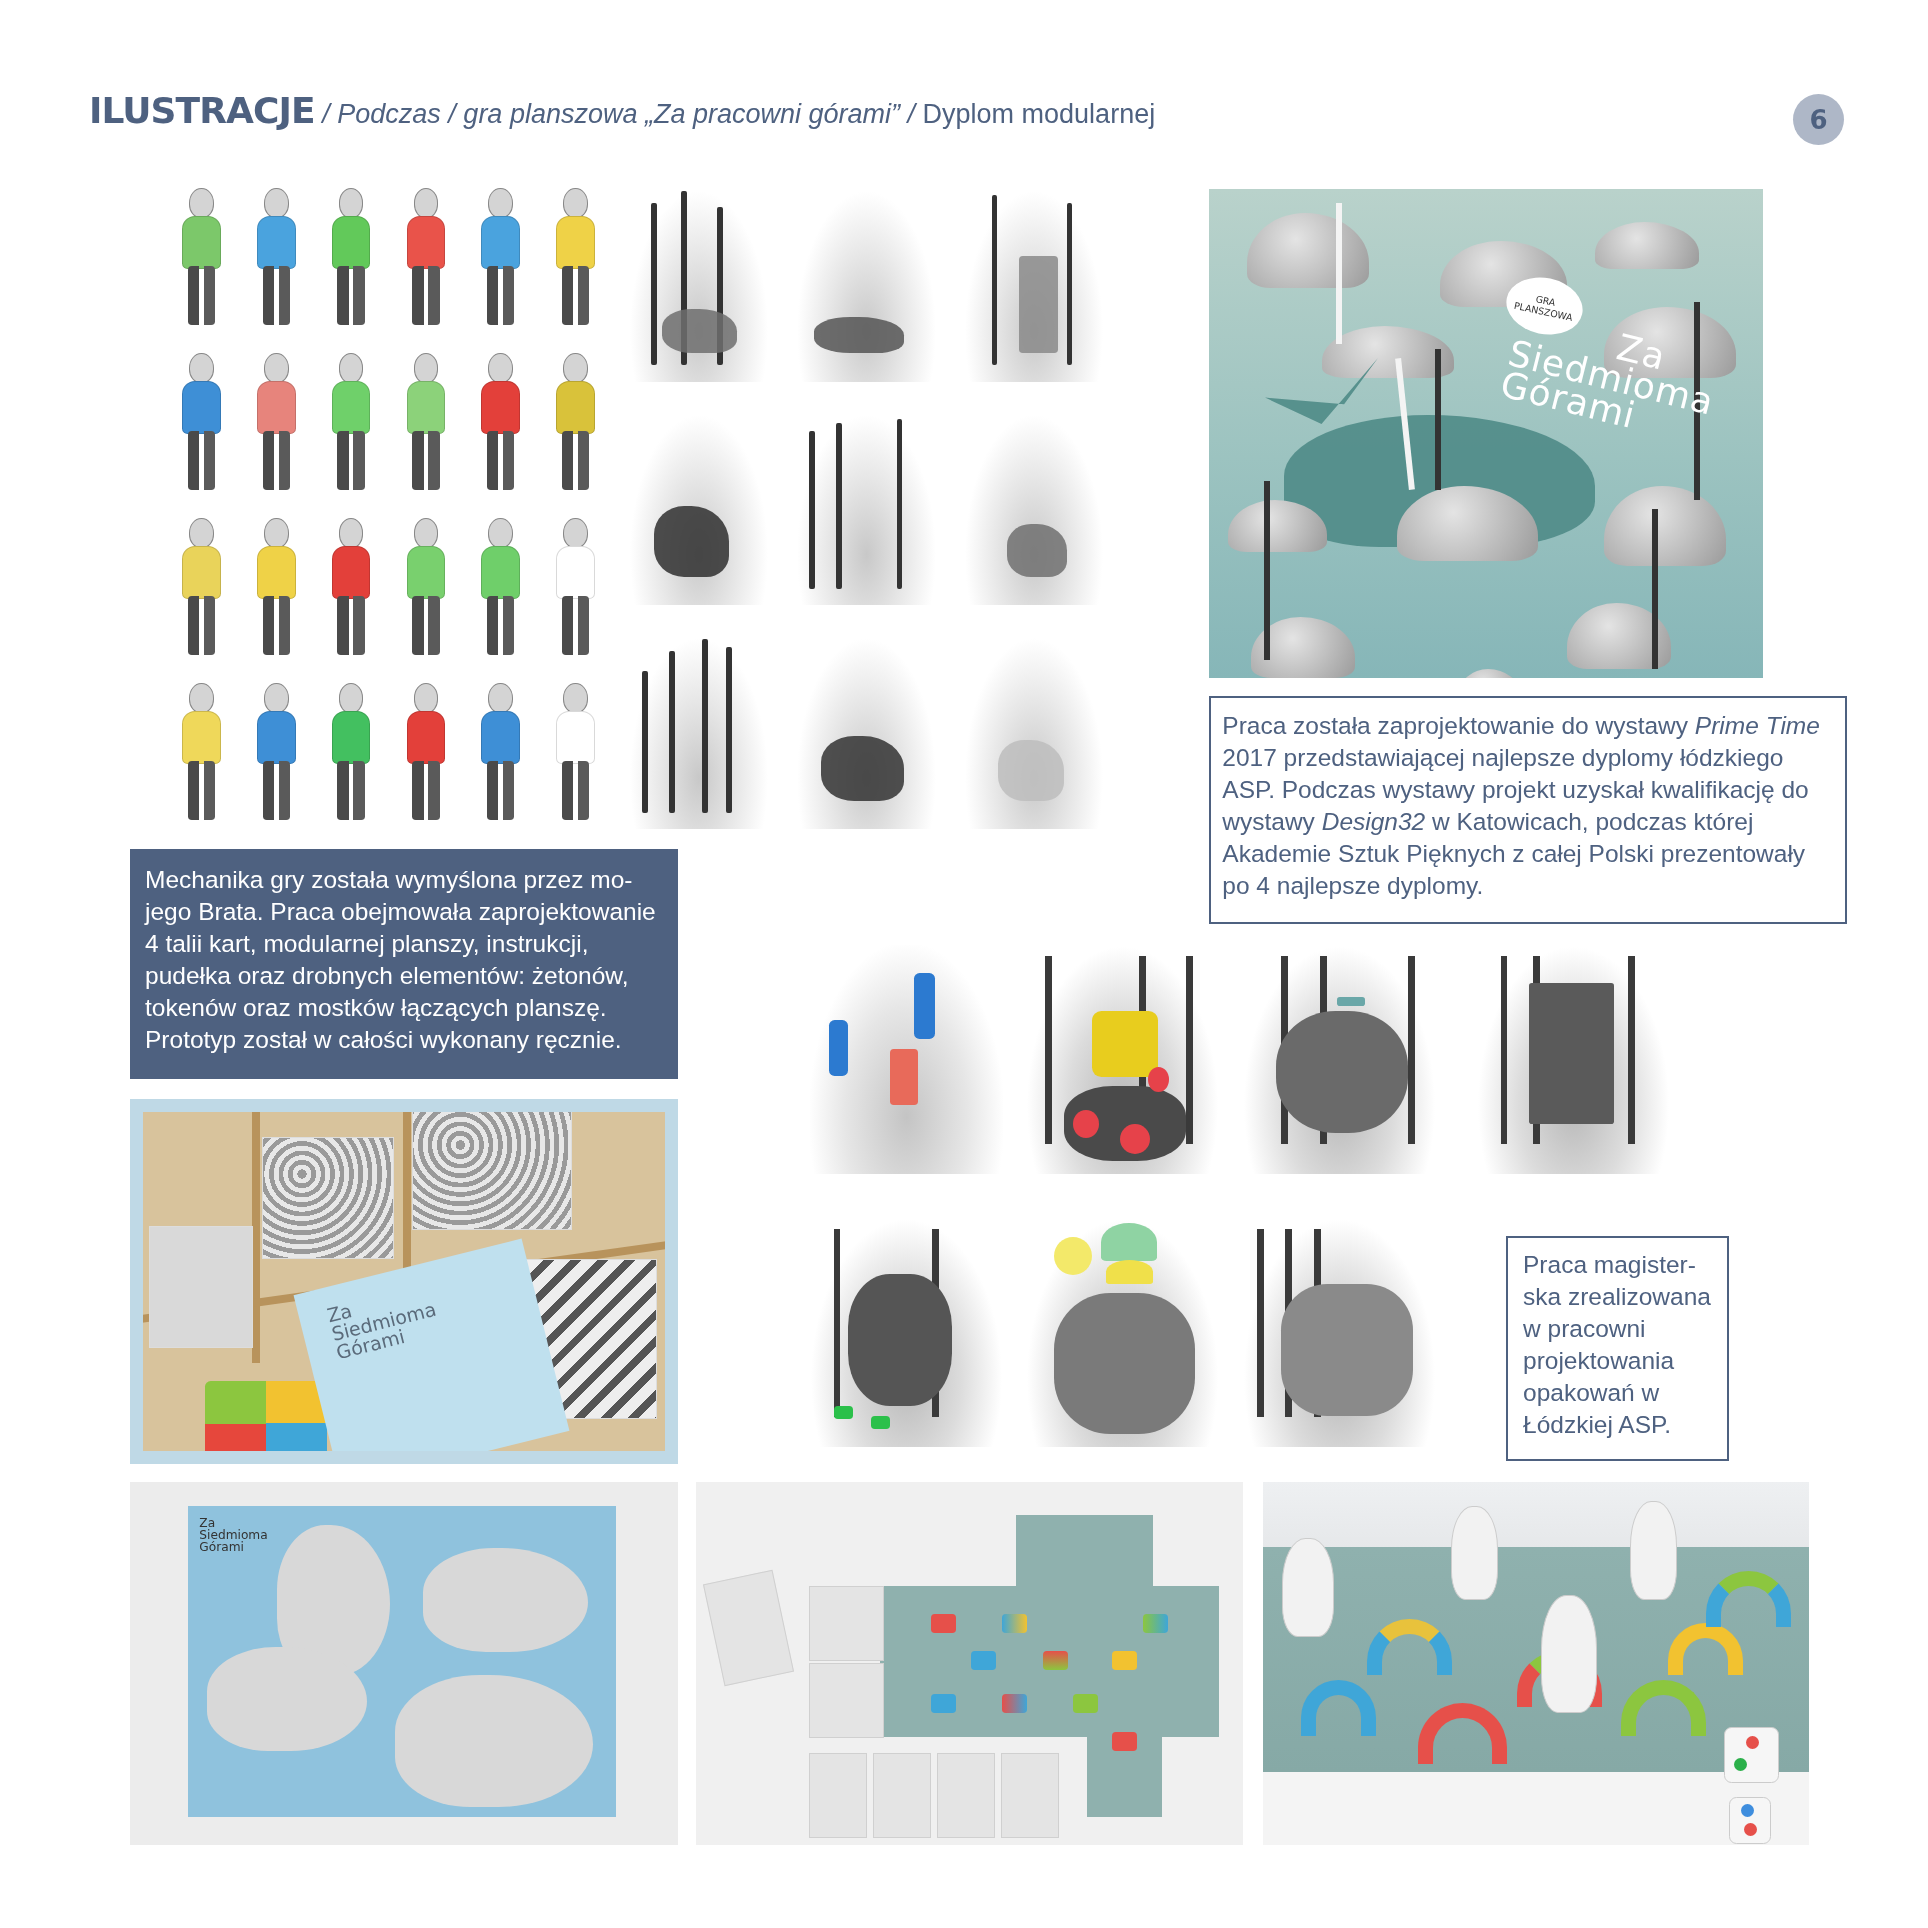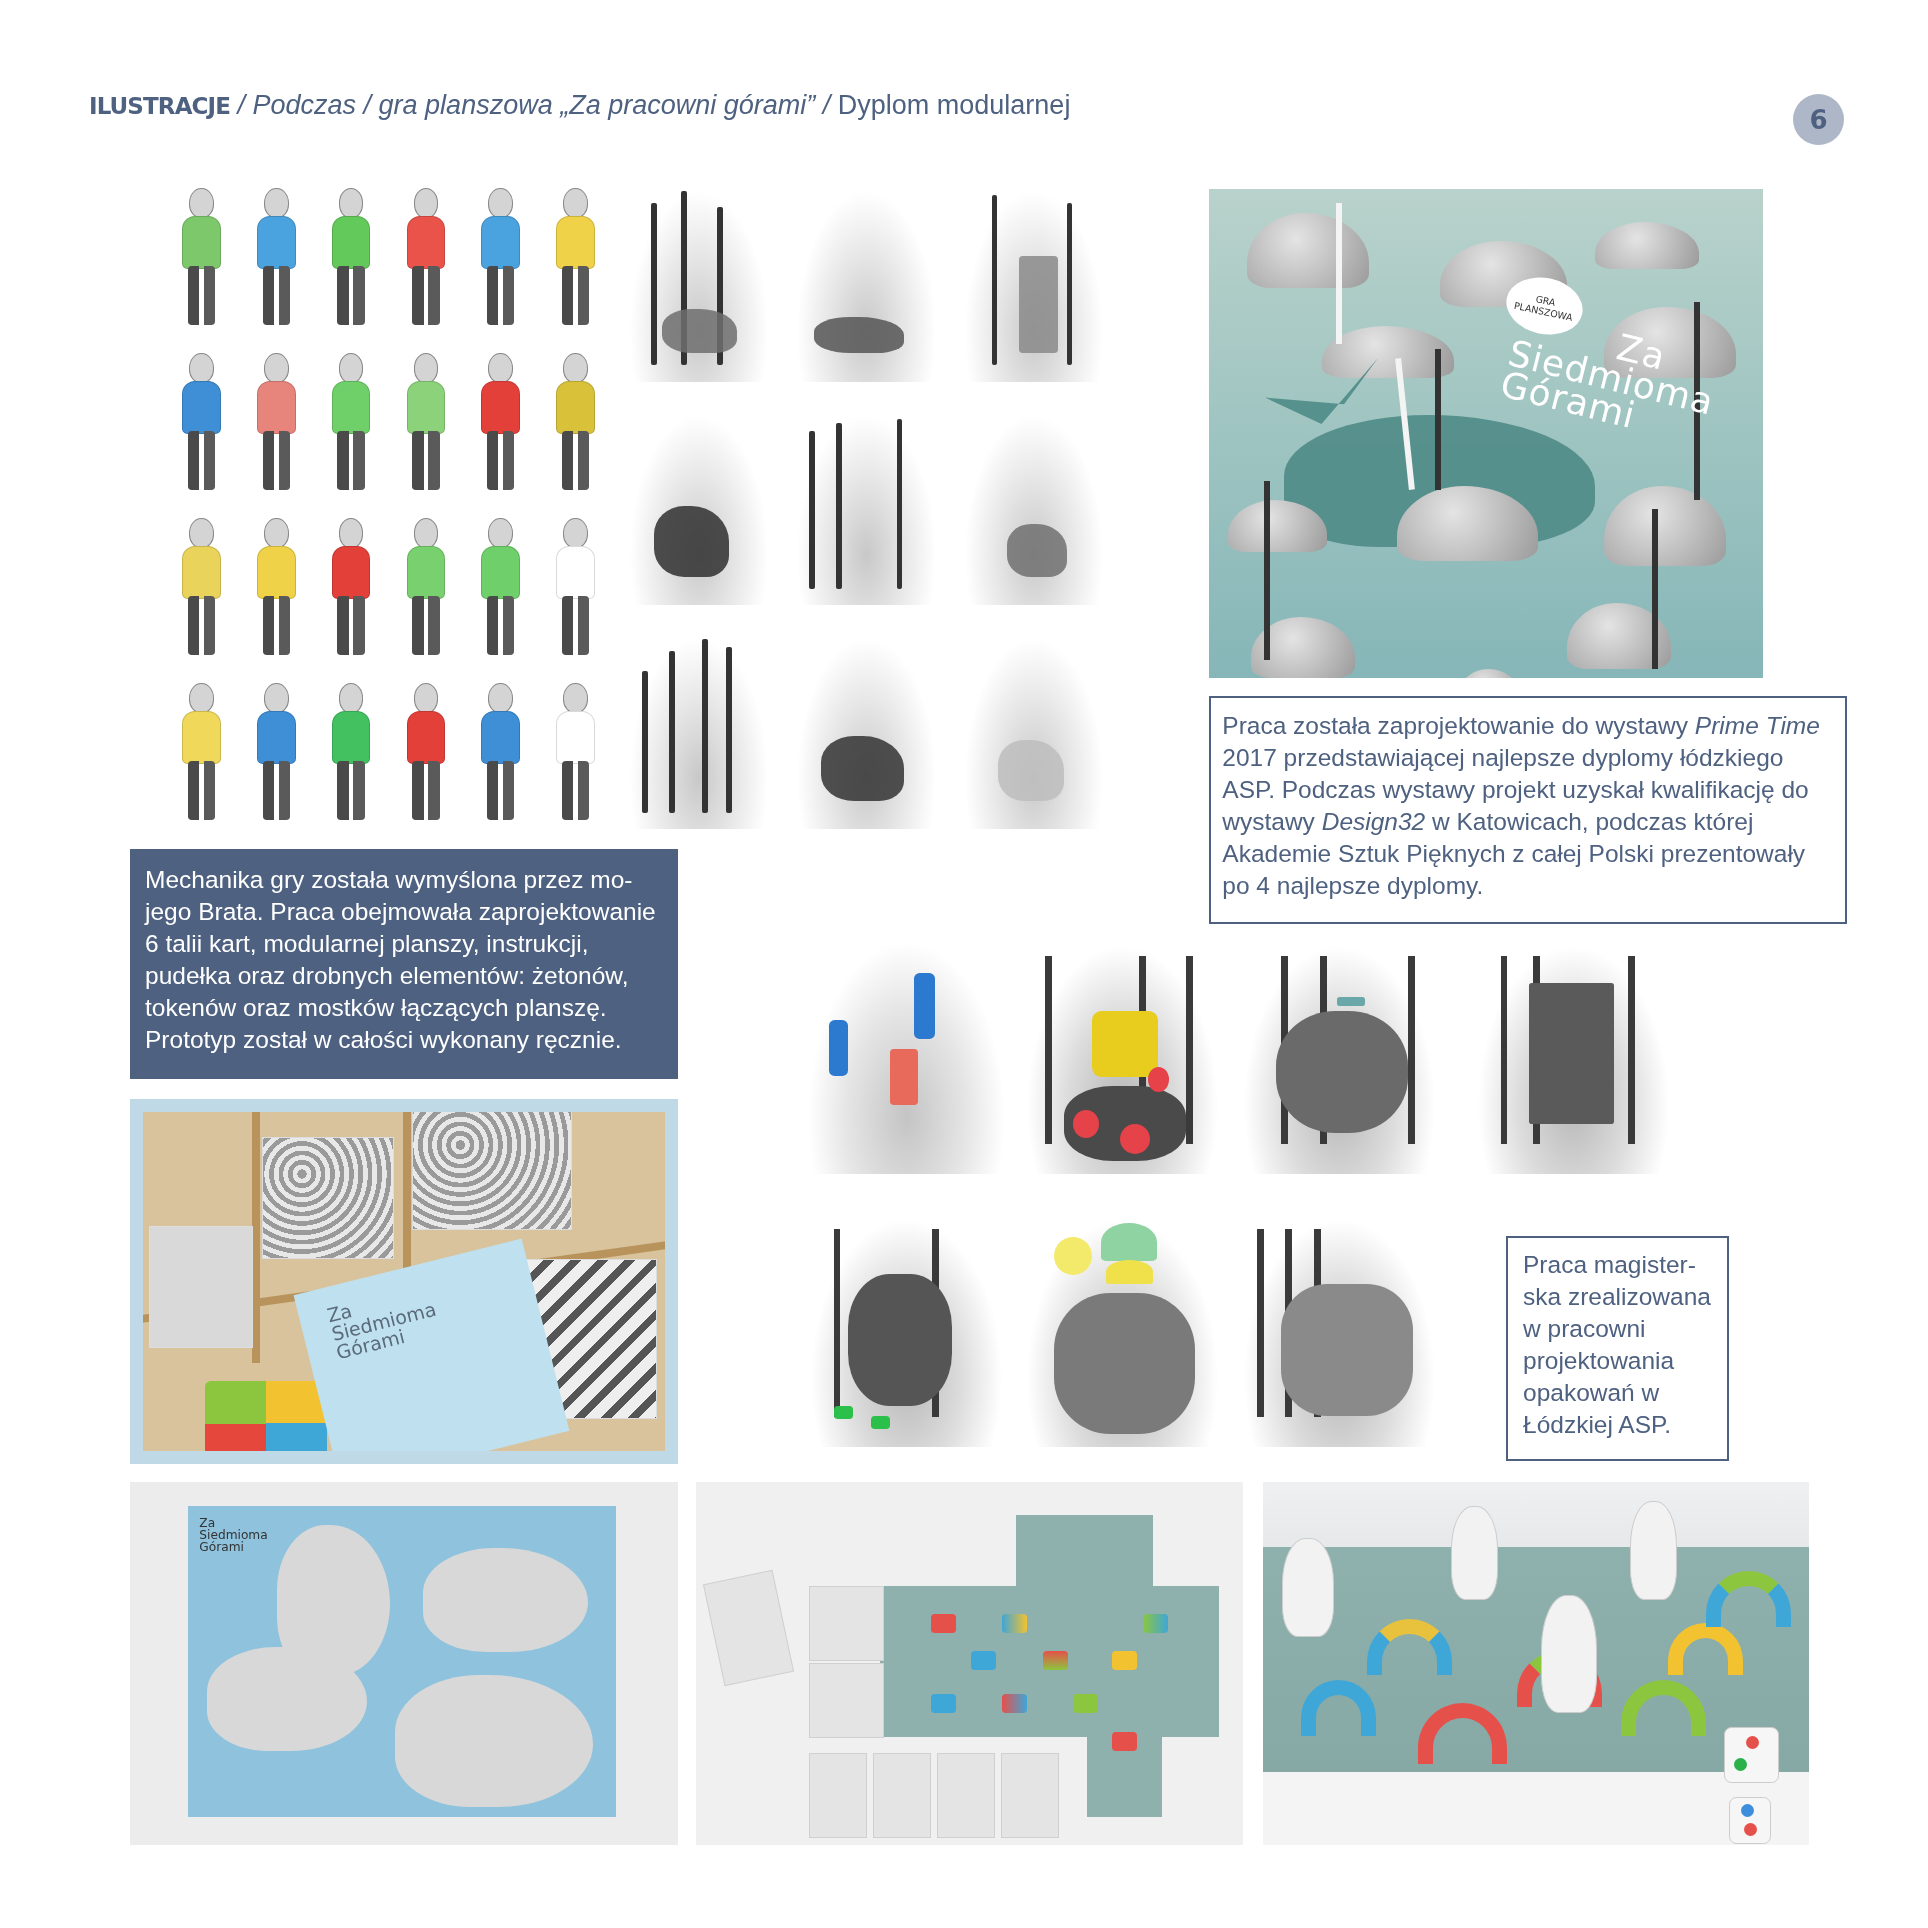--- a/index.html
+++ b/index.html
@@ -7,7 +7,7 @@
   body { position: relative; font-family: "Liberation Sans", "DejaVu Sans", sans-serif; color: #4e6180; }
 
   .header { position: absolute; left: 89px; top: 90px; height: 38px; display: flex; align-items: baseline; white-space: nowrap; }
-  .header .section { font-family: "DejaVu Sans", sans-serif; font-weight: bold; font-size: 23px; color: #4e6180; letter-spacing: -0.9px; }
+  .header .section { font-family: "DejaVu Sans", sans-serif; font-weight: bold; font-size: 36px; color: #4e6180; letter-spacing: -0.9px; }
   .header .crumb { font-size: 27px; color: #4e6180; font-style: italic; margin-left: 7.5px; }
   .header .crumb.plain { font-style: normal; }
   .header .sep { font-size: 27px; color: #4e6180; margin-left: 7.5px; font-style: italic; }

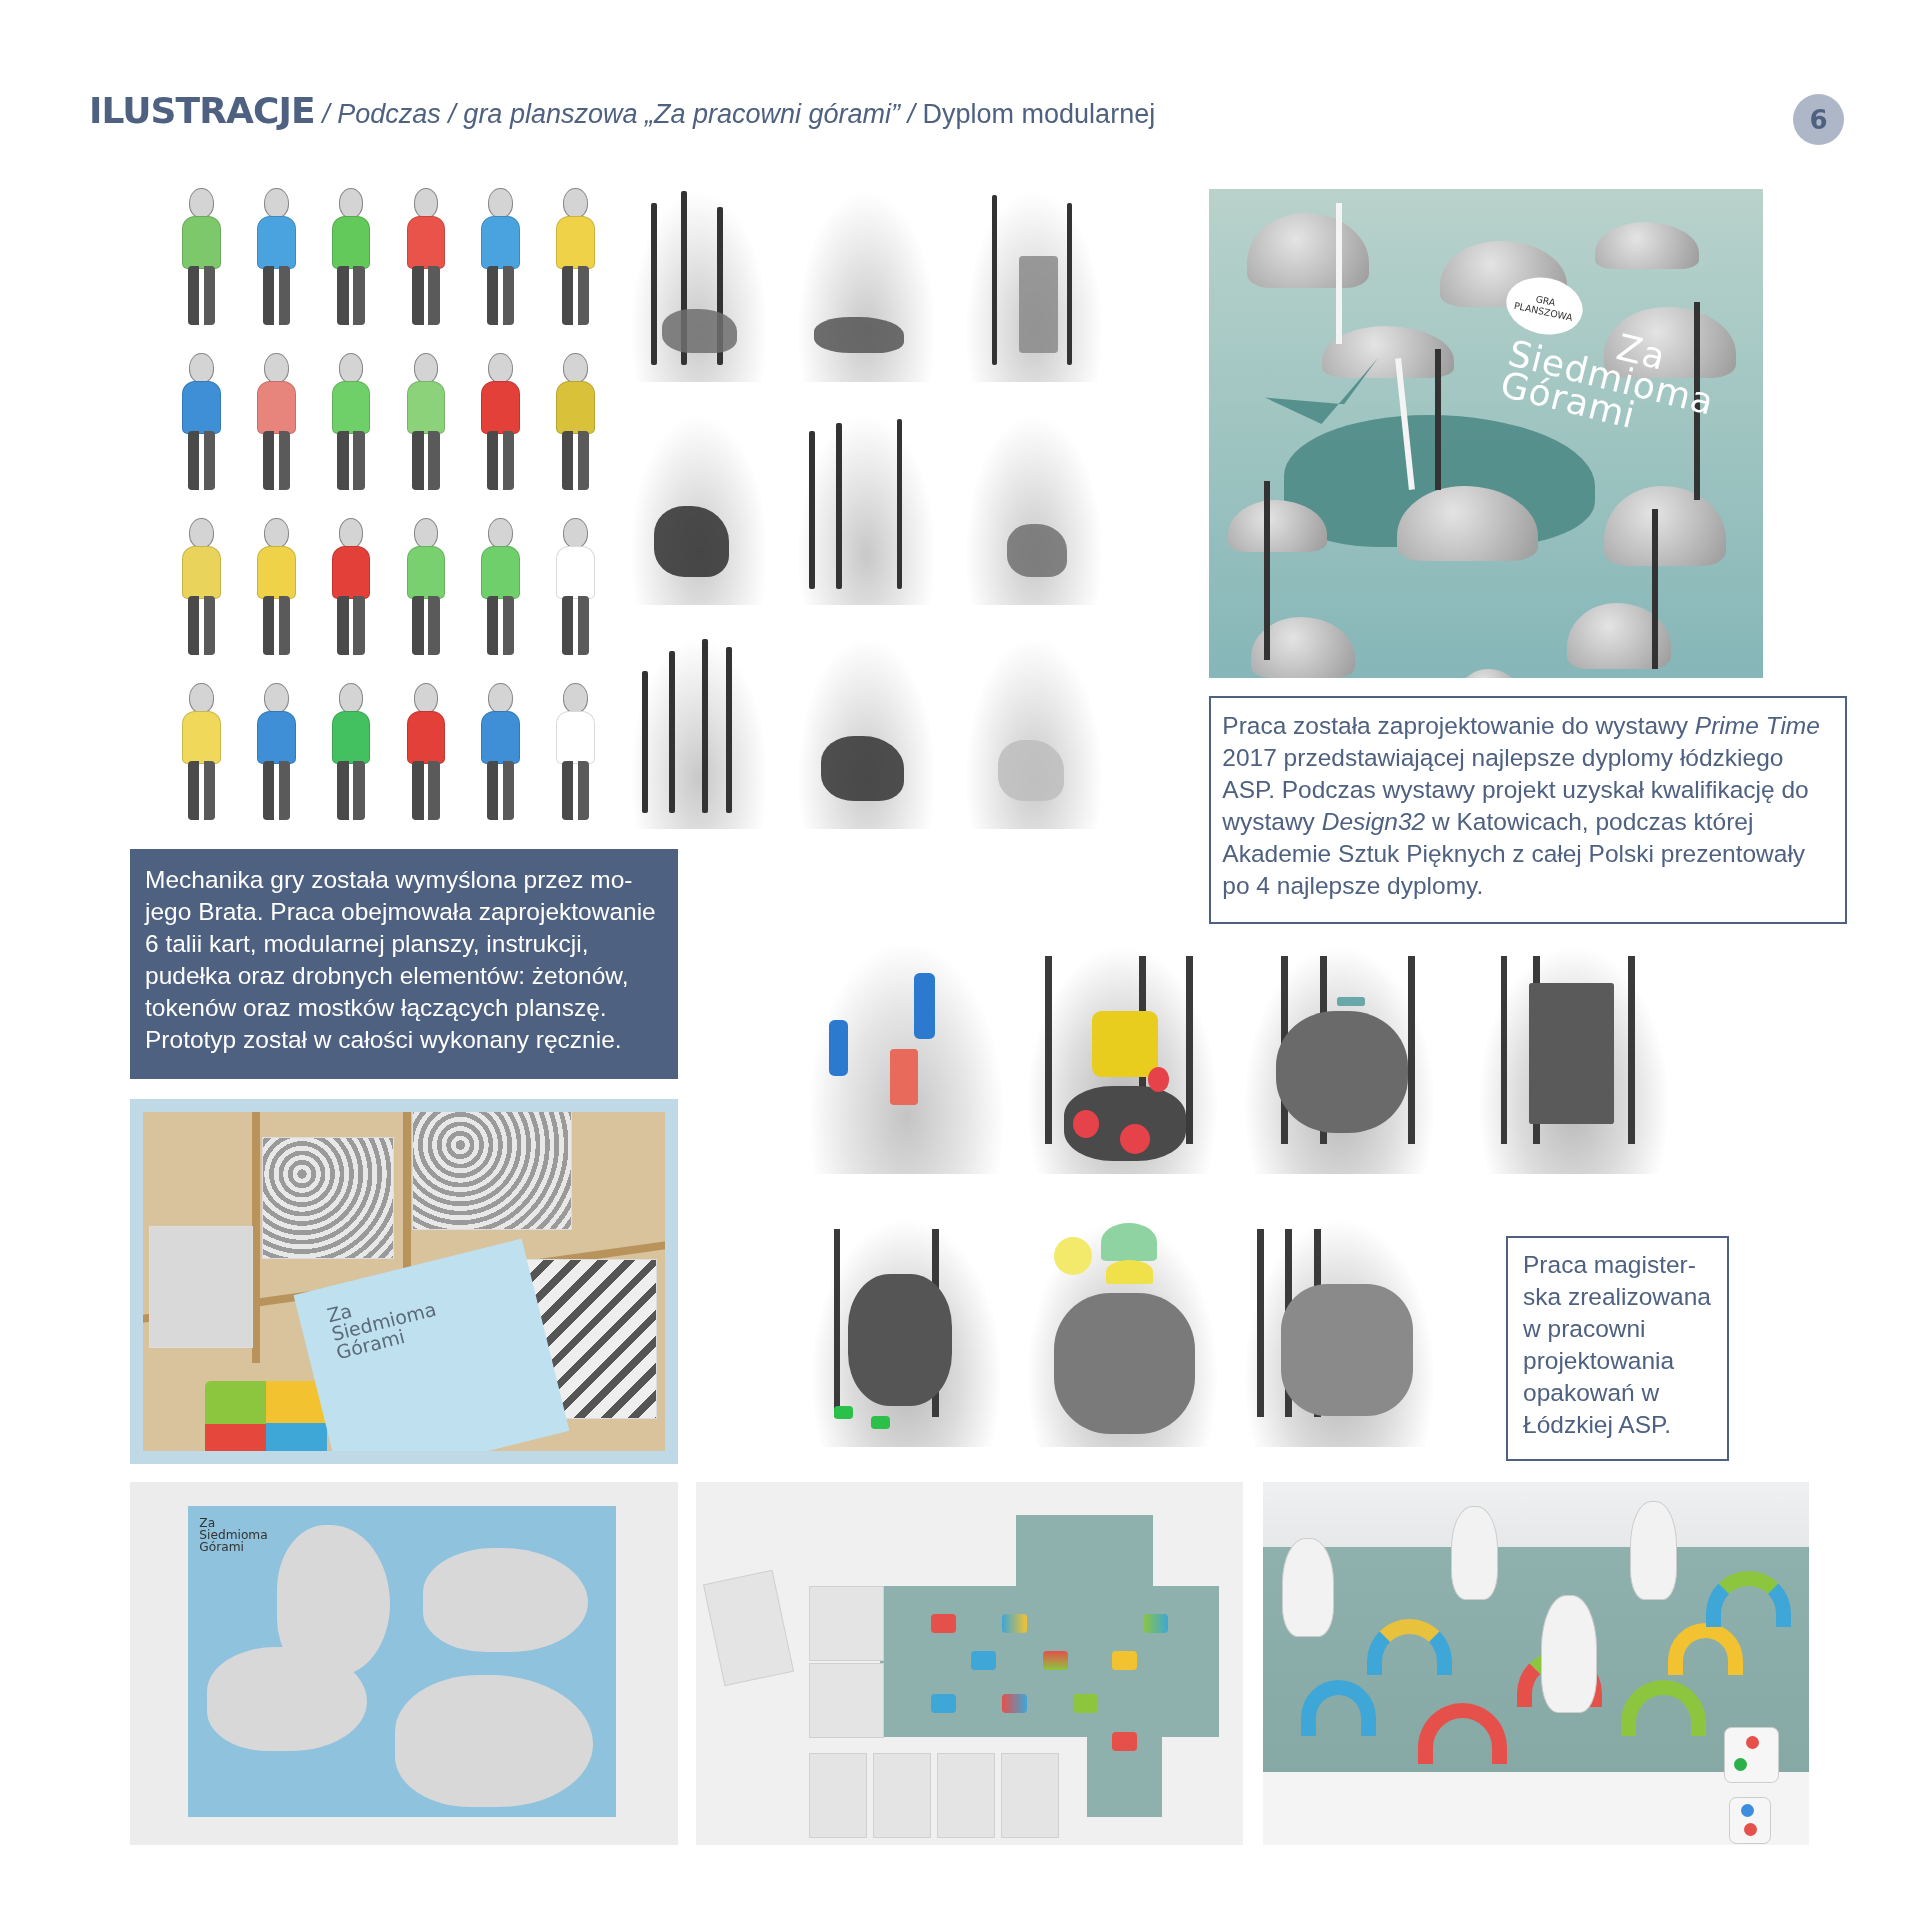--- a/index.html
+++ b/index.html
@@ -292,7 +292,7 @@
 </div>
 
 <div class="textbox mech">
-  <span>Mechanika gry została wymyślona przez mo-jego Brata. Praca obejmowała zaprojektowanie 6 talii kart, modularnej planszy, instrukcji, pudełka oraz drobnych elementów: żetonów, tokenów oraz mostków łączących planszę. Prototyp został w całości wykonany ręcznie.</span>
+  <span>Mechanika gry została wymyślona przez mo-jego Brata. Praca obejmowała zaprojektowanie 4 talii kart, modularnej planszy, instrukcji, pudełka oraz drobnych elementów: żetonów, tokenów oraz mostków łączących planszę. Prototyp został w całości wykonany ręcznie.</span>
 </div>
 
 <div class="illu" style="left:810px;top:945px;background:radial-gradient(ellipse at 50% 75%, #c4c4c4 0%, #e6e6e6 45%, #ffffff 72%)">

